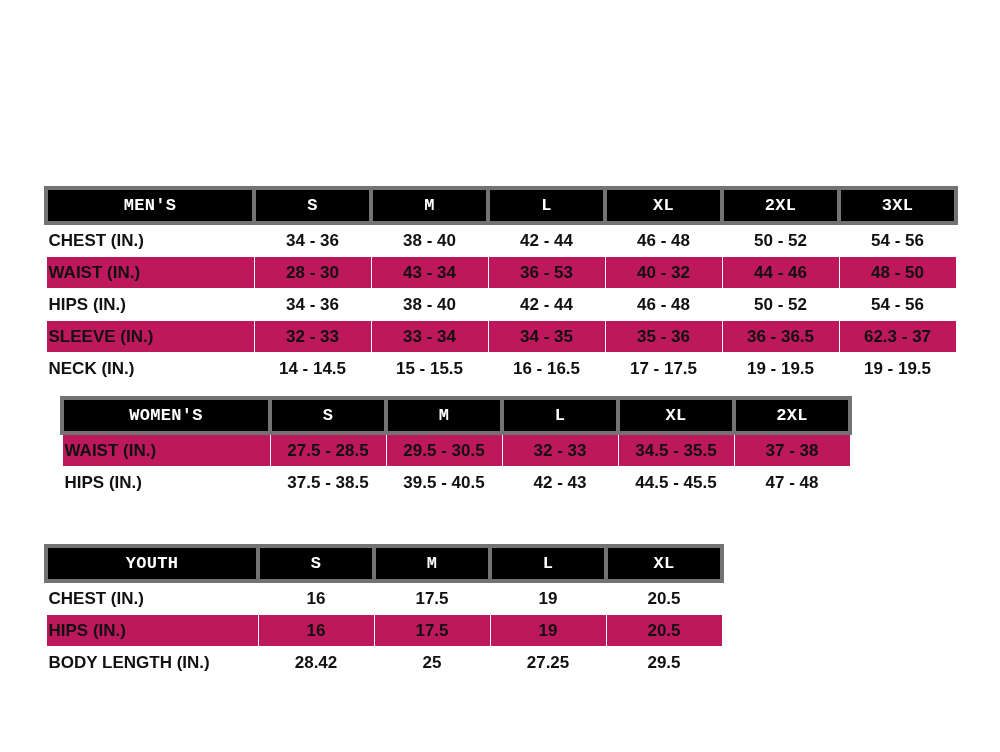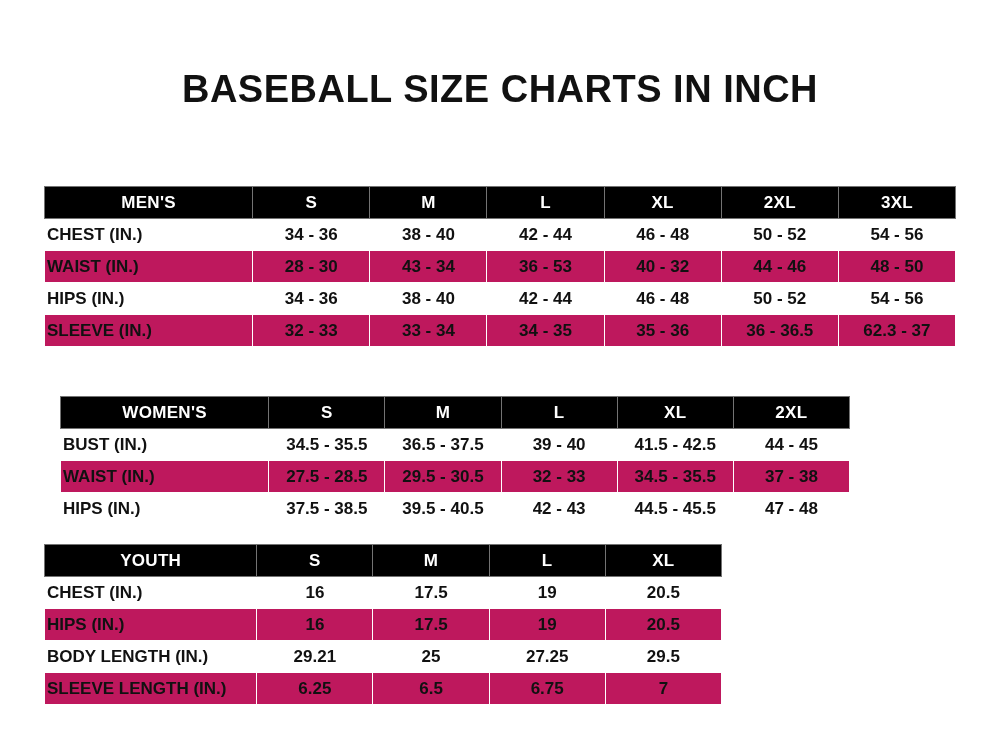--- a/index.html
+++ b/index.html
@@ -101,7 +101,6 @@
 
 <div class="page">
 
-  <div class="title">BASEBALL SIZE CHARTS IN INCH</div>
 
   <table class="chart" id="mens-chart">
     <colgroup>

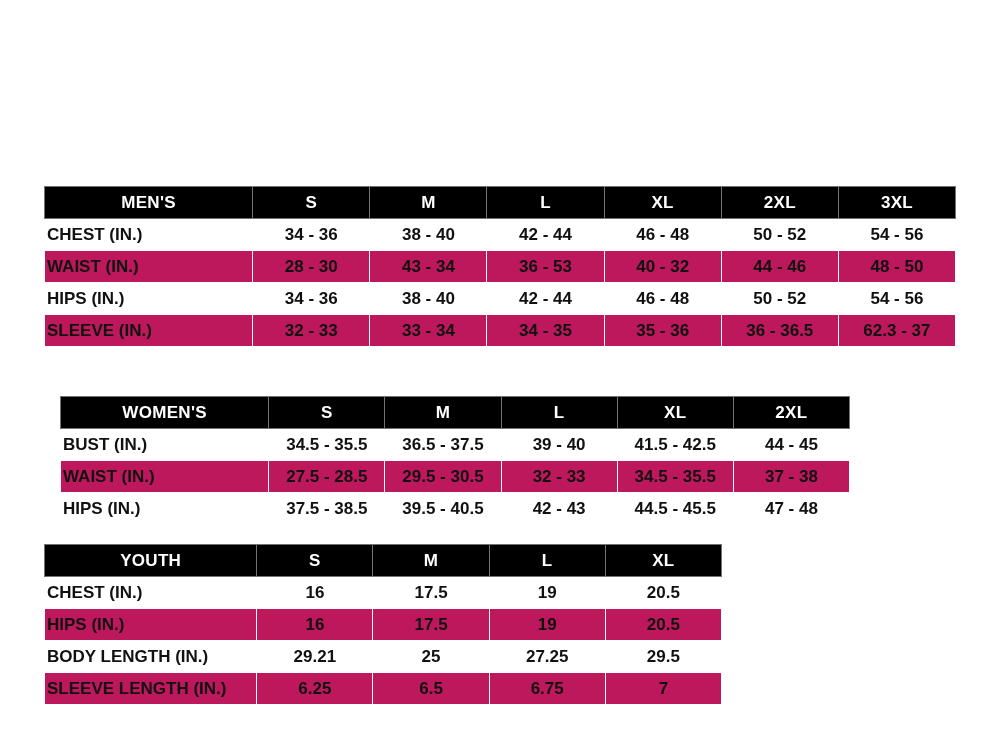--- a/index.html
+++ b/index.html
@@ -54,7 +54,8 @@
     color: #ffffff;
     font-size: 17px;
     letter-spacing: 0.3px;
-    border: 1px solid #737373;
+    border: 4px solid #737373;
+    font-family: Liberation Mono, monospace;
   }
   .chart thead th.cat {
     text-align: center;

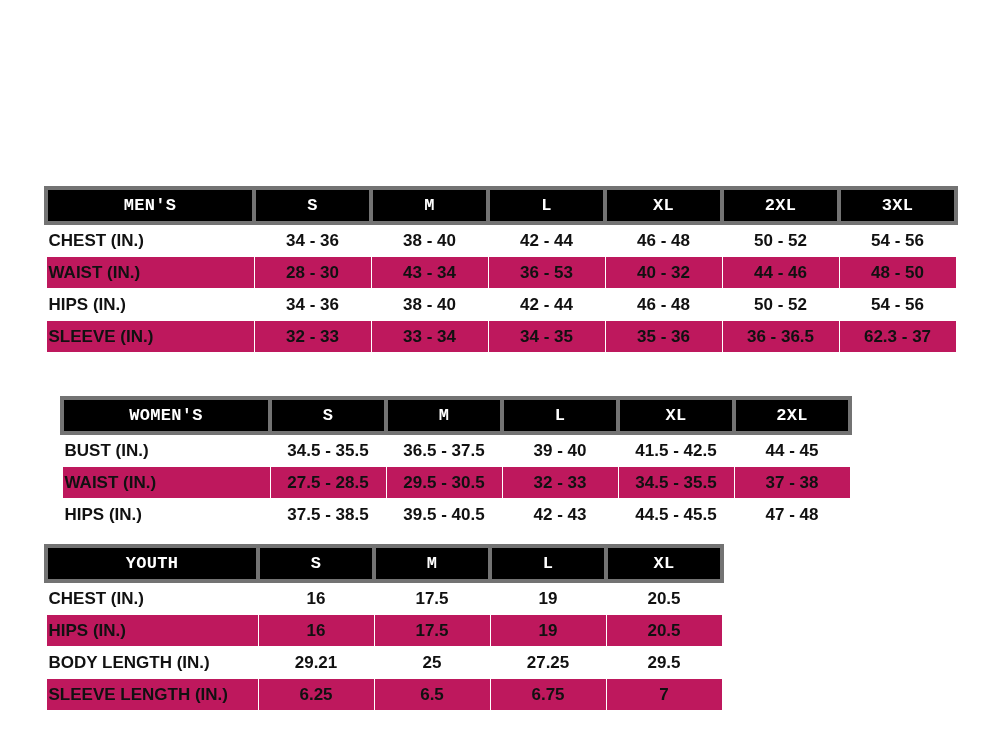--- a/index.html
+++ b/index.html
@@ -161,6 +161,15 @@
         <td>36 - 36.5</td>
         <td>62.3 - 37</td>
       </tr>
+      <tr class="row-light">
+        <td class="label">NECK (IN.)</td>
+        <td>14 - 14.5</td>
+        <td>15 - 15.5</td>
+        <td>16 - 16.5</td>
+        <td>17 - 17.5</td>
+        <td>19 - 19.5</td>
+        <td>19 - 19.5</td>
+      </tr>
     </tbody>
   </table>
 

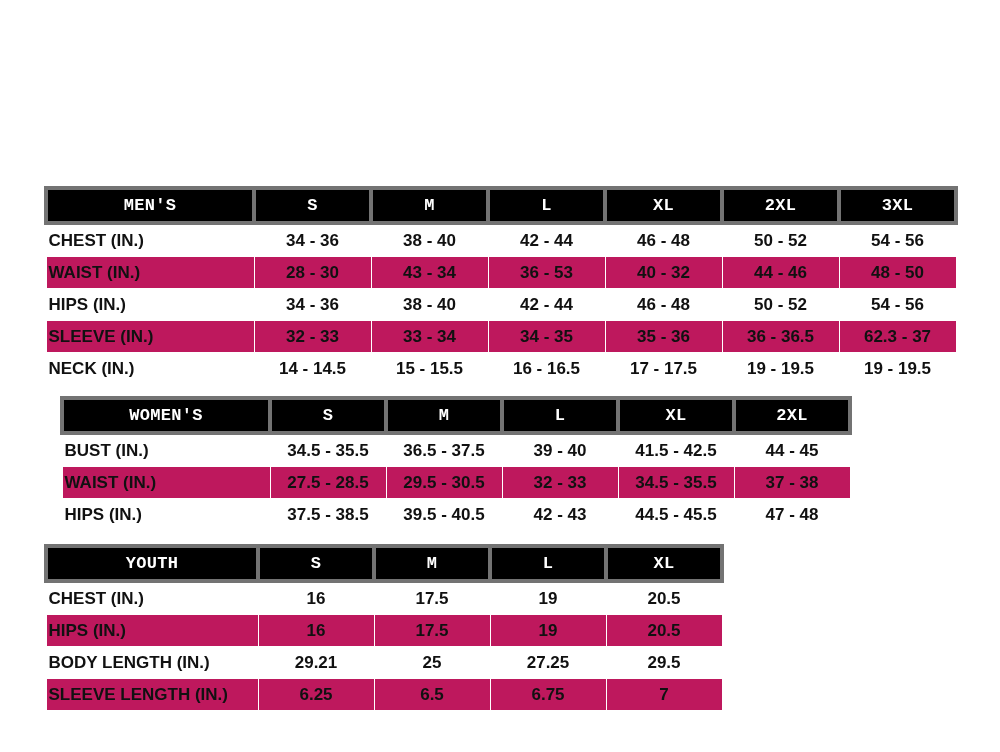--- a/index.html
+++ b/index.html
@@ -193,14 +193,6 @@
       </tr>
     </thead>
     <tbody>
-      <tr class="row-light">
-        <td class="label">BUST (IN.)</td>
-        <td>34.5 - 35.5</td>
-        <td>36.5 - 37.5</td>
-        <td>39 - 40</td>
-        <td>41.5 - 42.5</td>
-        <td>44 - 45</td>
-      </tr>
       <tr class="row-dark">
         <td class="label">WAIST (IN.)</td>
         <td>27.5 - 28.5</td>

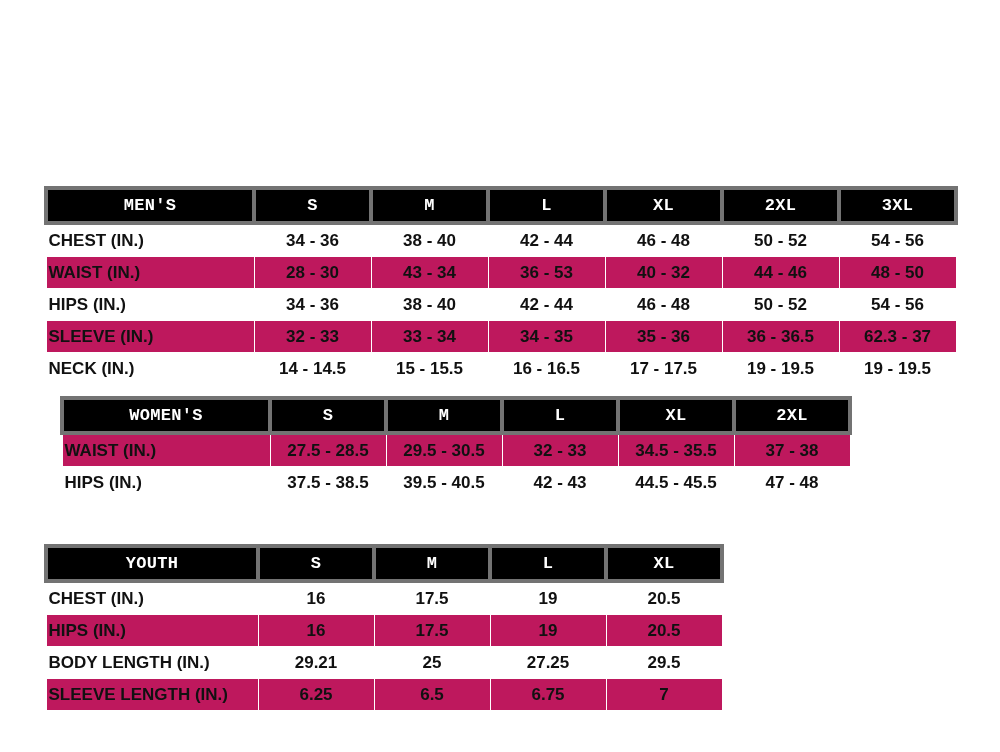--- a/index.html
+++ b/index.html
@@ -246,7 +246,7 @@
       </tr>
       <tr class="row-light">
         <td class="label">BODY LENGTH (IN.)</td>
-        <td>29.21</td>
+        <td>28.42</td>
         <td>25</td>
         <td>27.25</td>
         <td>29.5</td>

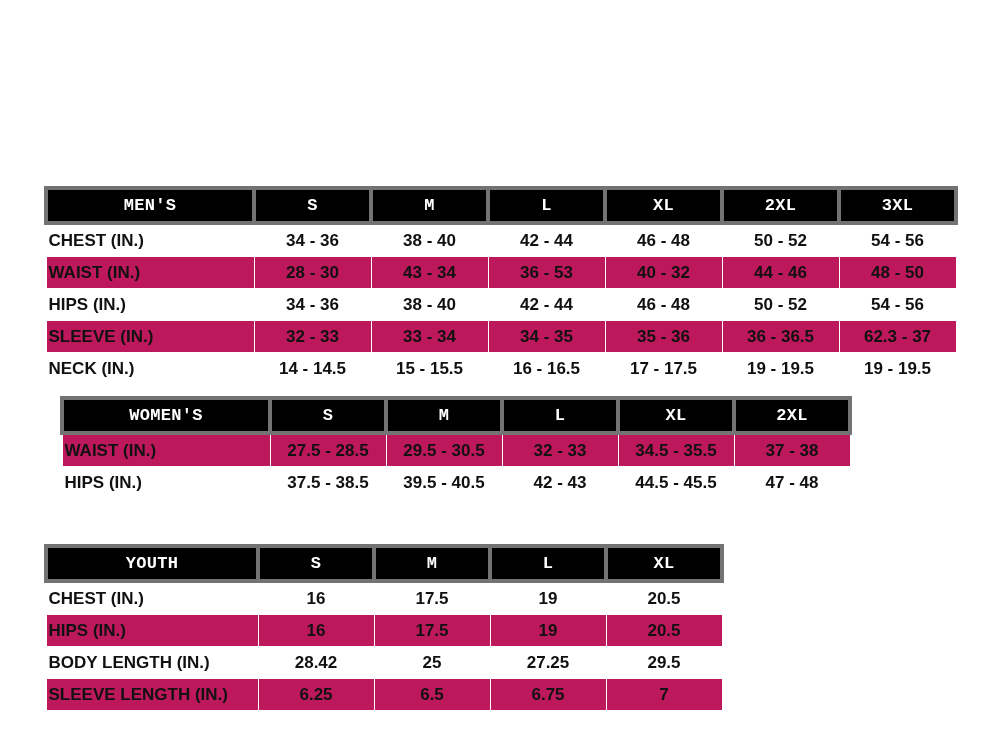--- a/index.html
+++ b/index.html
@@ -251,13 +251,6 @@
         <td>27.25</td>
         <td>29.5</td>
       </tr>
-      <tr class="row-dark">
-        <td class="label">SLEEVE LENGTH (IN.)</td>
-        <td>6.25</td>
-        <td>6.5</td>
-        <td>6.75</td>
-        <td>7</td>
-      </tr>
     </tbody>
   </table>
 

